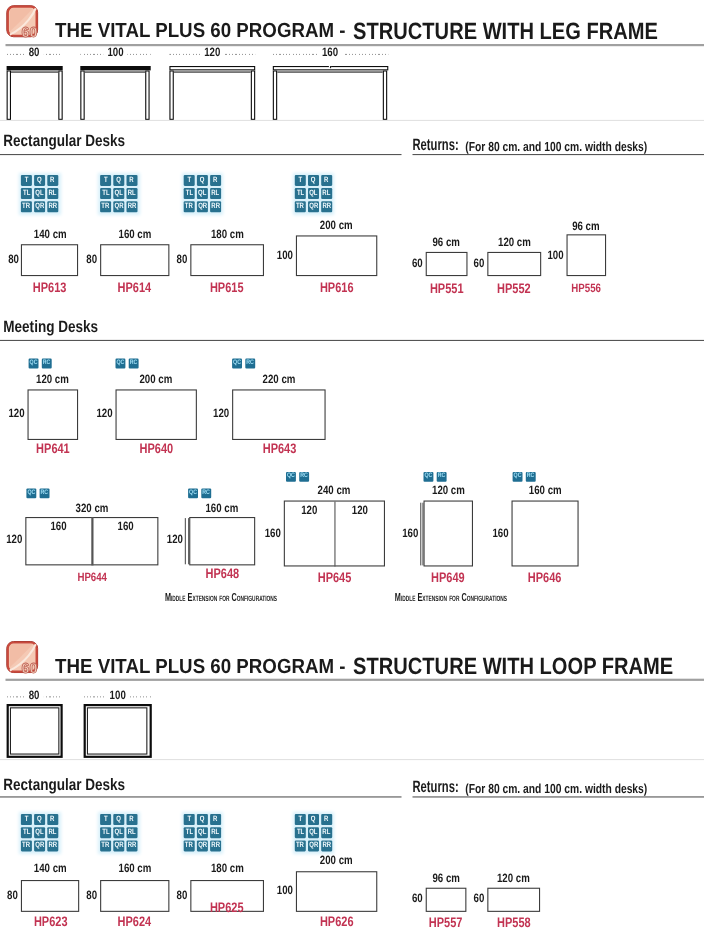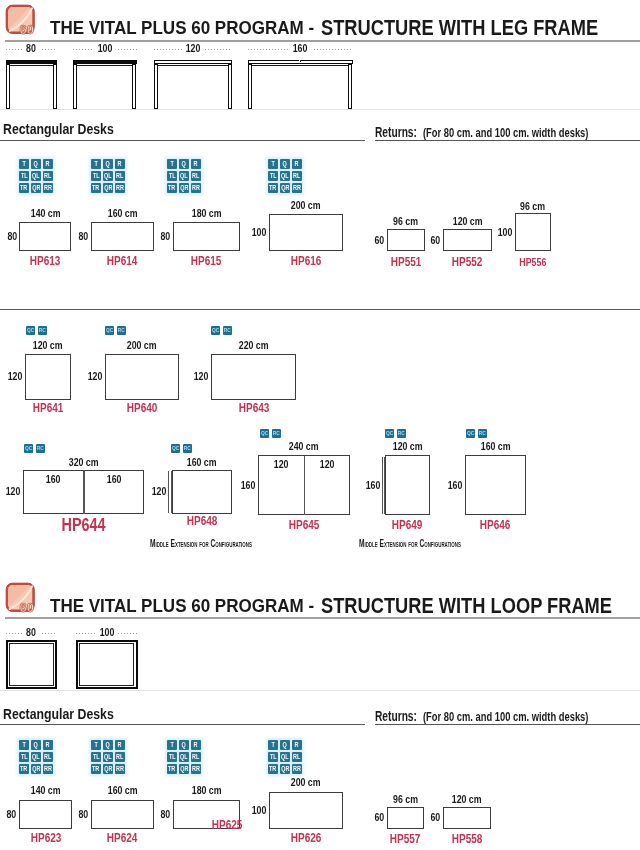--- a/index.html
+++ b/index.html
@@ -207,6 +207,7 @@
 
 <div class="lbl cl code" style="left:493.0px;top:255.7px;width:80px;font-size:11px;line-height:12.5px;"><span style="transform:scaleX(0.80)">HP556</span></div>
 
+<div class="lbl ll" style="left:3.0px;top:289.6px;width:200px;font-size:15.0px;line-height:15.0px;font-weight:bold;color:#1a1a1a;"><span style="transform:scaleX(0.82)">Meeting Desks</span></div>
 
 <div class="abs" style="left:0;top:308.5px;width:640px;height:1.2px;background:#555"></div>
 

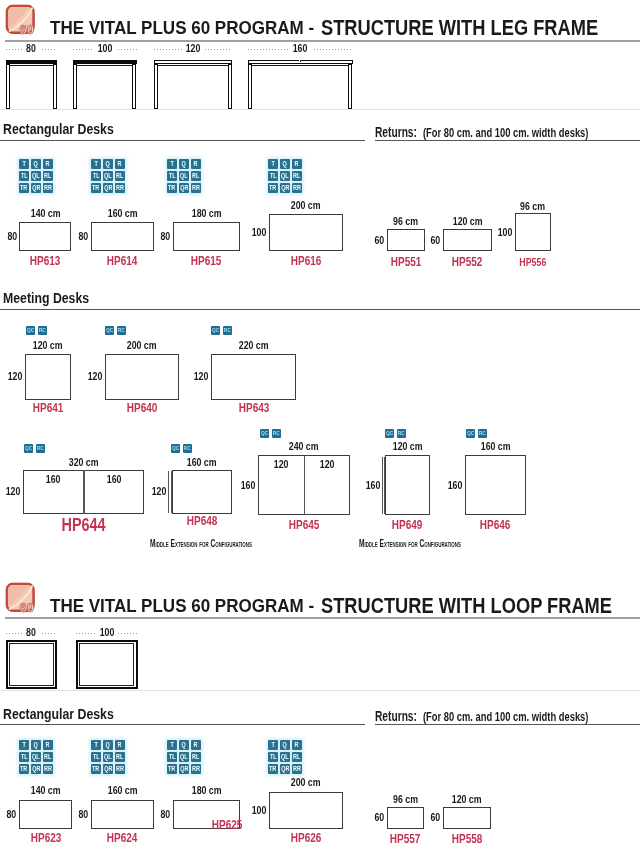--- a/index.html
+++ b/index.html
@@ -261,7 +261,7 @@
 
 <div class="lbl rl" style="left:-29.2px;top:486.2px;width:50px;font-size:11.0px;line-height:11.0px;"><span style="transform:scaleX(0.80)">120</span></div>
 
-<div class="lbl cl code" style="left:43.9px;top:519.1px;width:80px;font-size:18px;line-height:12.5px;"><span style="transform:scaleX(0.80)">HP644</span></div>
+<div class="lbl cl code" style="left:43.9px;top:519.1px;width:80px;font-size:11px;line-height:12.5px;"><span style="transform:scaleX(0.80)">HP644</span></div>
 
 <div class="abs" style="left:83.3px;top:470px;width:1.6px;height:43.8px;background:#555"></div>
 

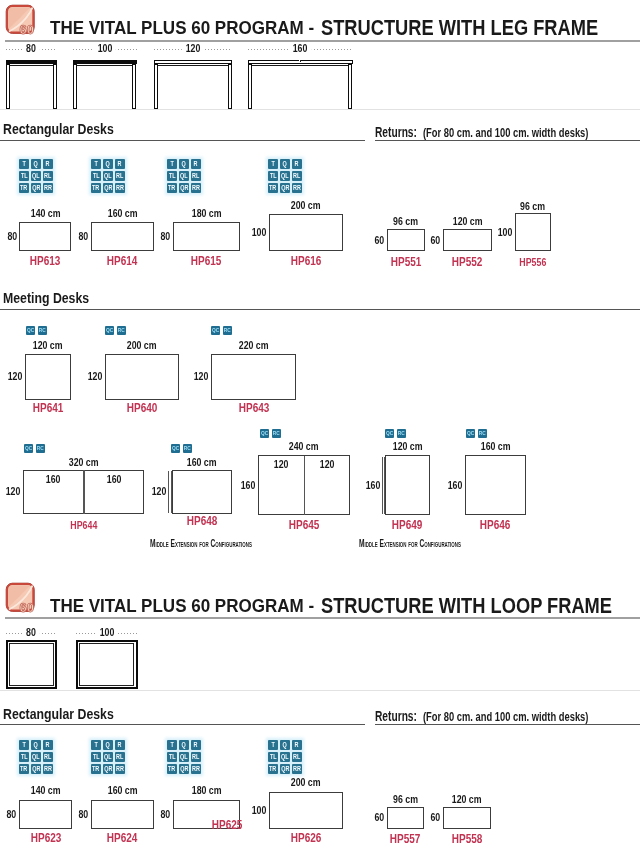--- a/index.html
+++ b/index.html
@@ -449,7 +449,7 @@
 
 <div class="lbl rl" style="left:120.5px;top:809.2px;width:50px;font-size:11.0px;line-height:11.0px;"><span style="transform:scaleX(0.80)">80</span></div>
 
-<div class="lbl cl code" style="left:166.2px;top:819px;width:80px;font-size:12.5px;line-height:12.5px;text-align:right;"><span style="transform:scaleX(0.80)">HP625</span></div>
+<div class="lbl cl code" style="left:166.2px;top:819px;width:80px;font-size:12.5px;line-height:12.5px;"><span style="transform:scaleX(0.80)">HP625</span></div>
 
 <div class="lbl cl " style="left:265.9px;top:777.1px;width:80px;font-size:11.0px;line-height:11.0px;"><span style="transform:scaleX(0.80)">200 cm</span></div>
 

